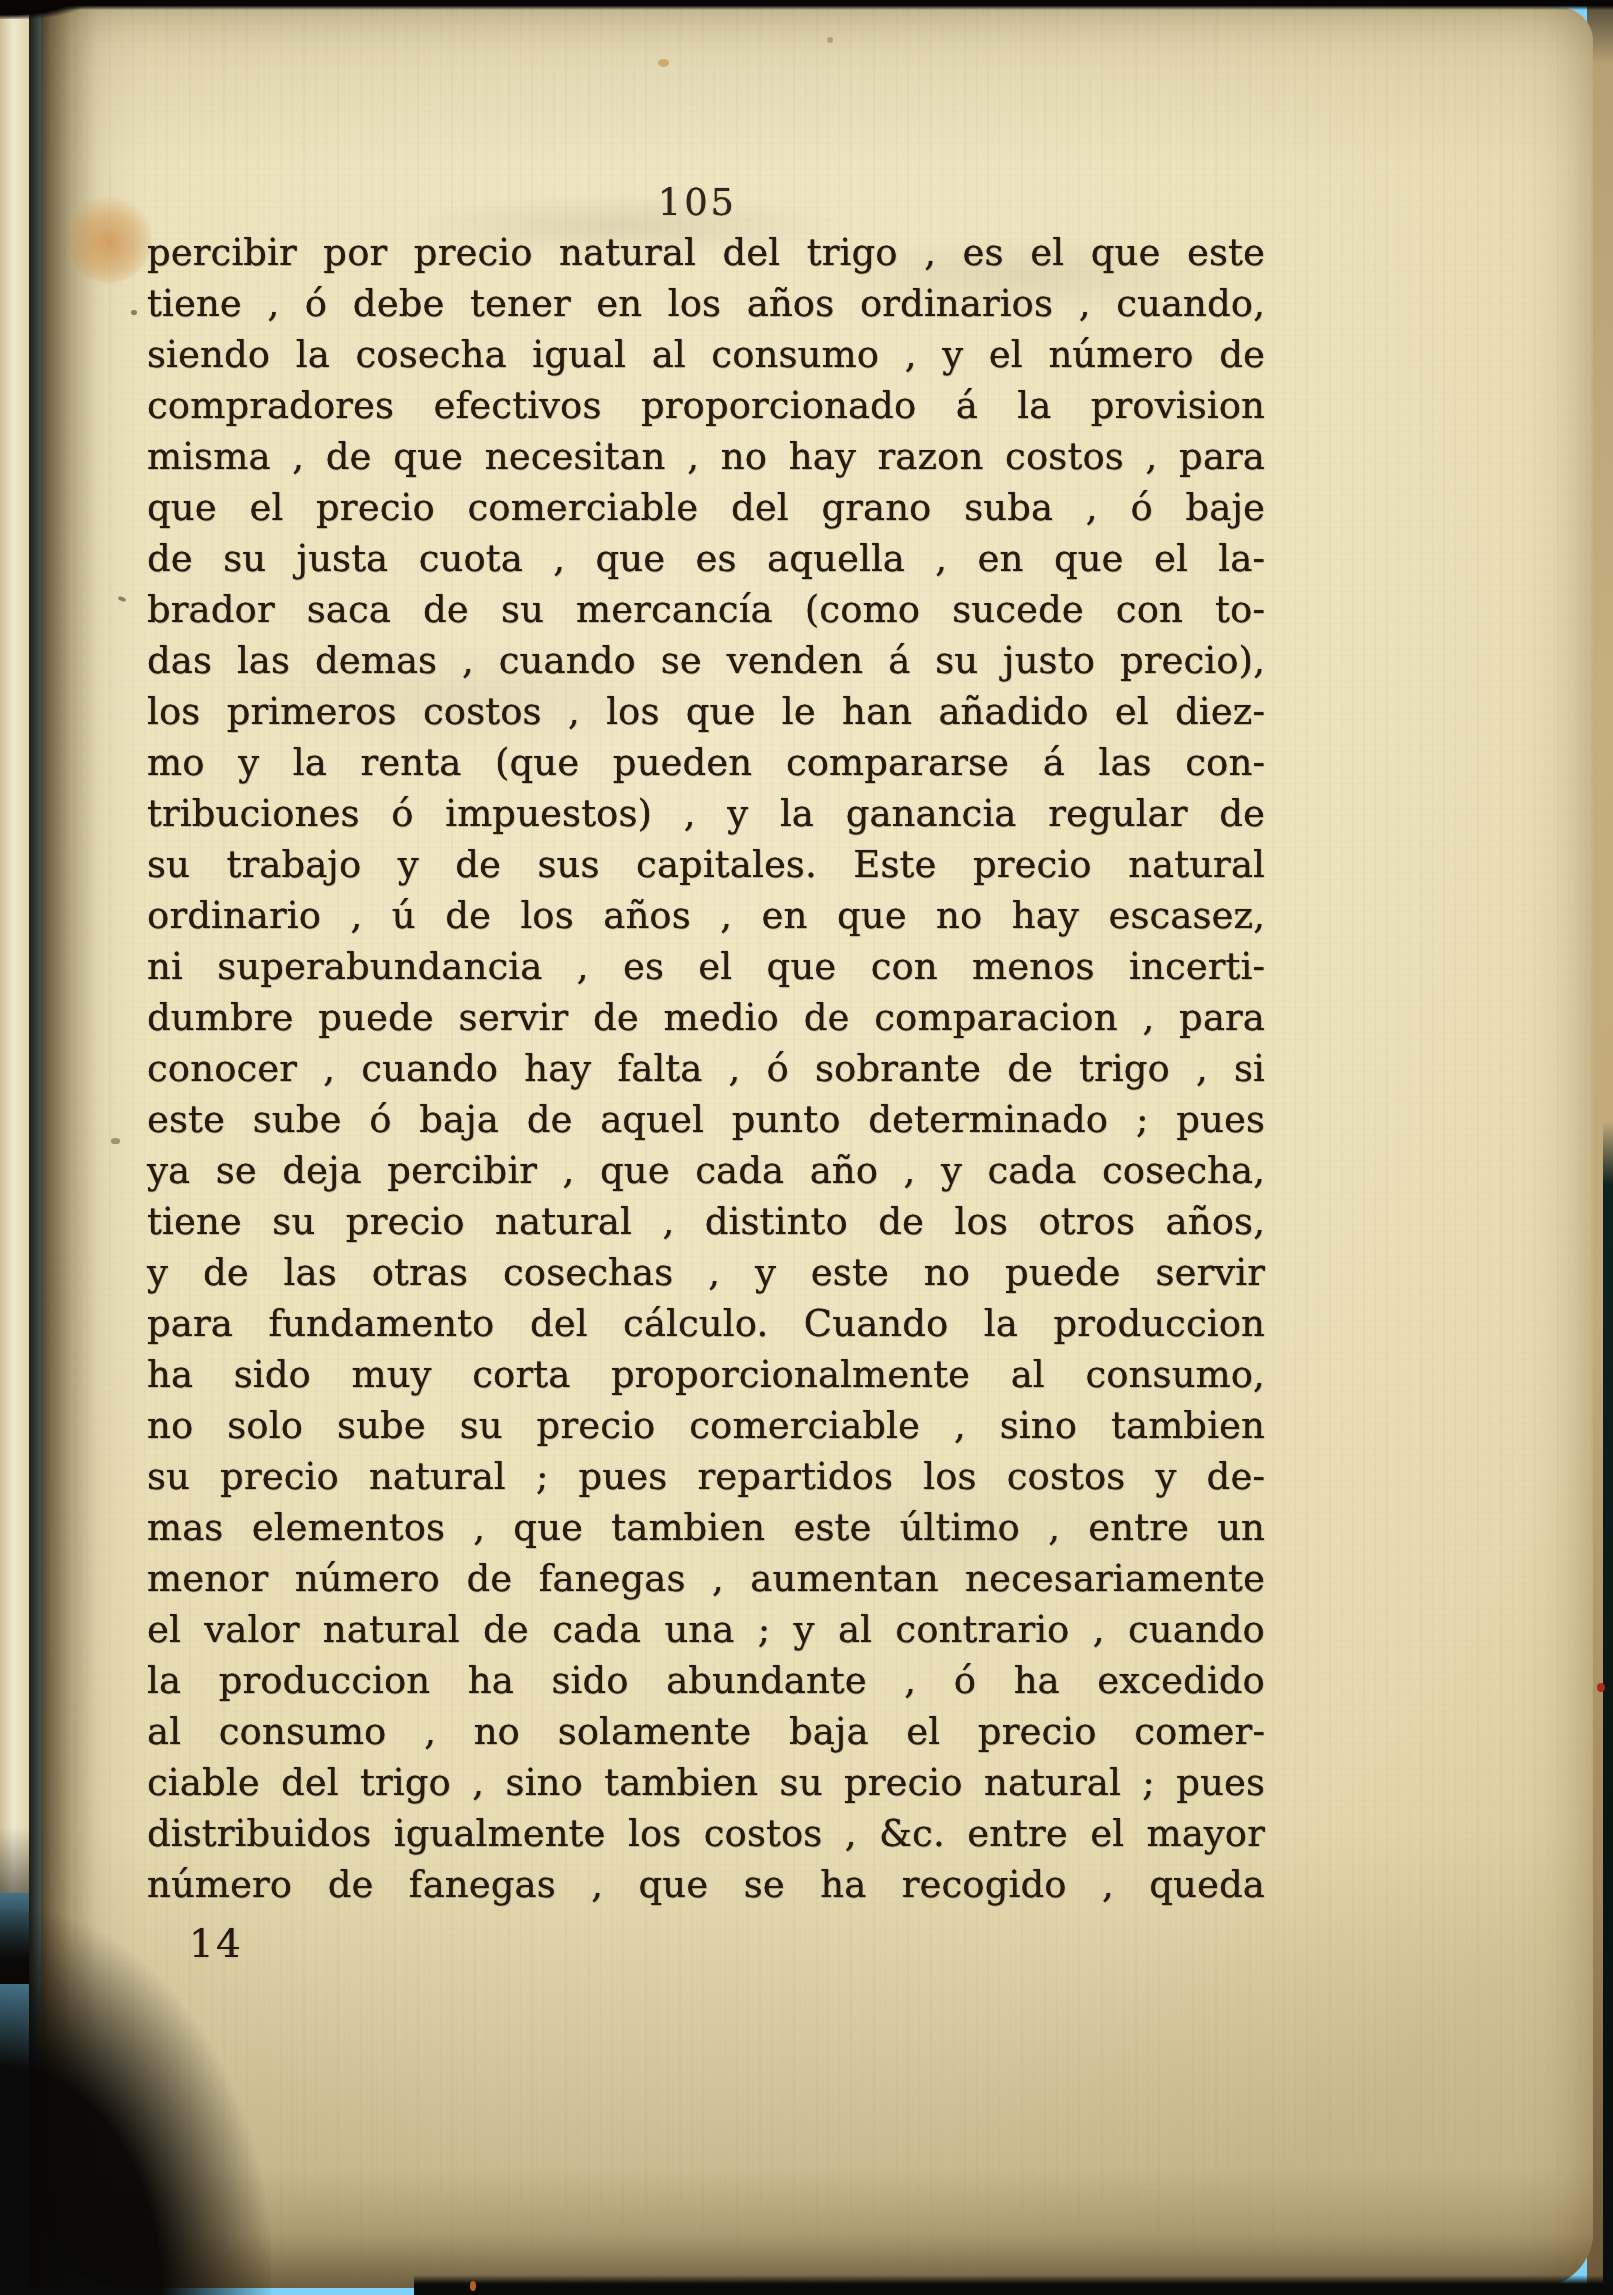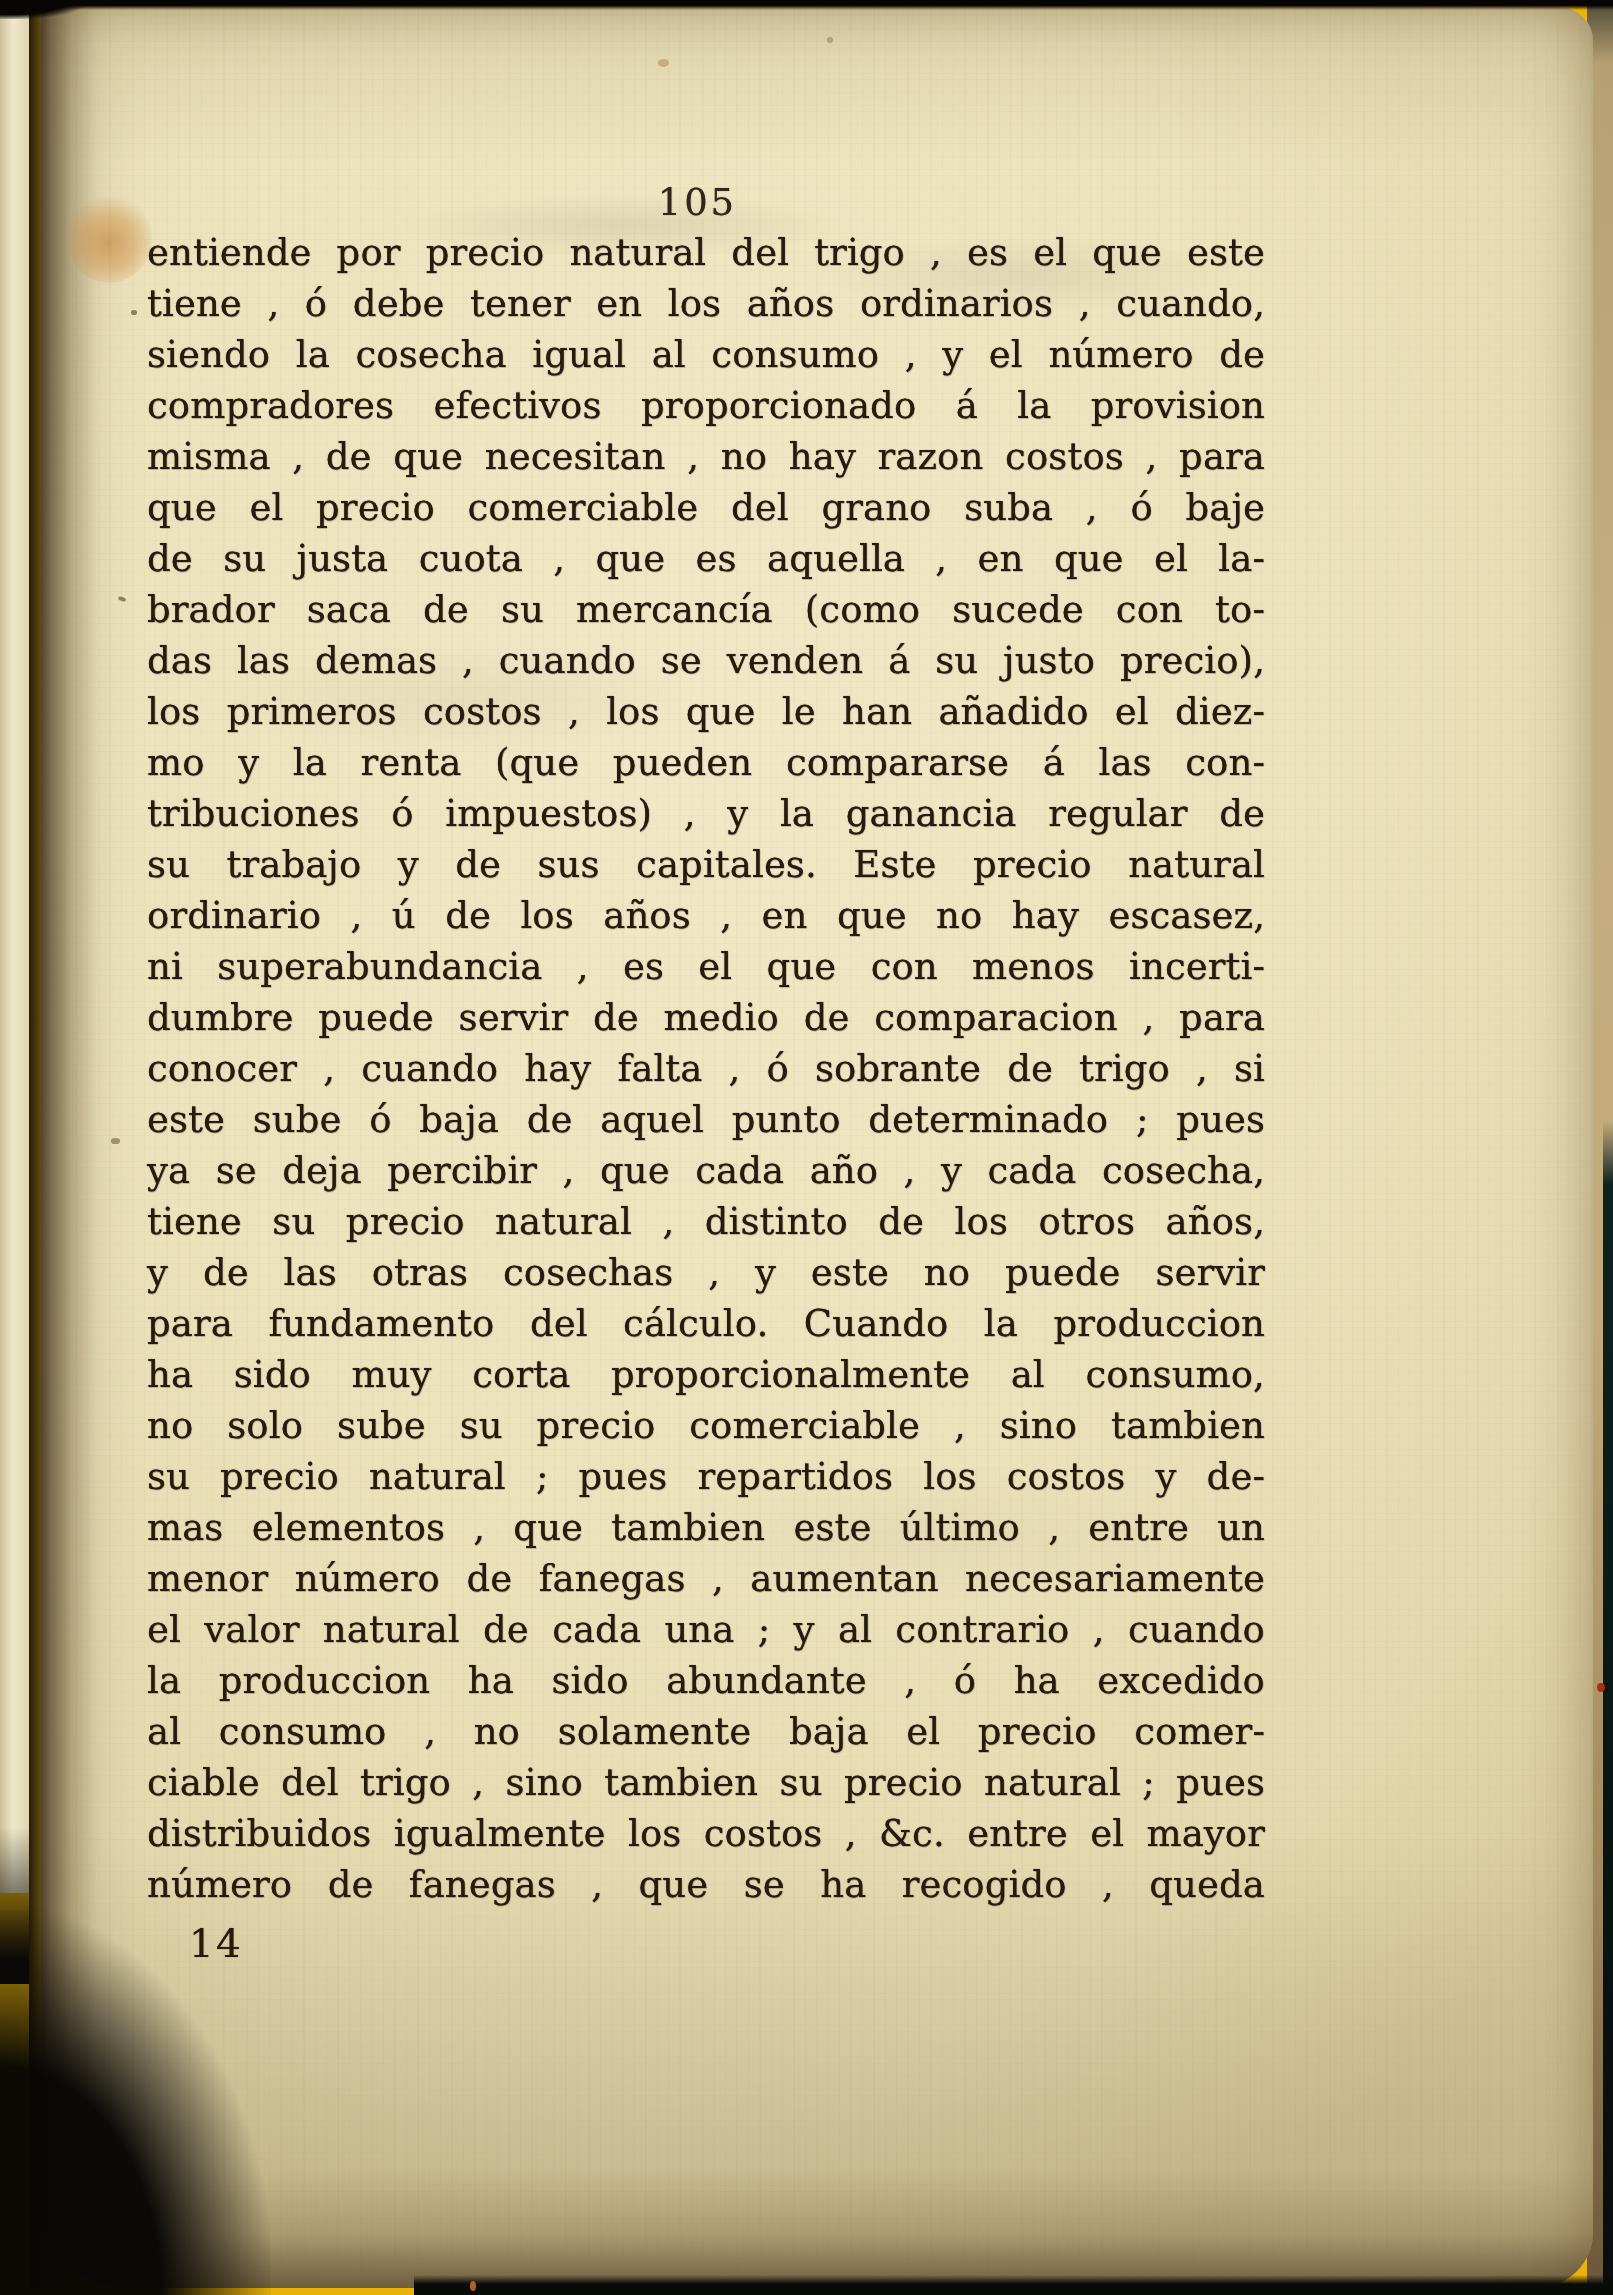--- a/index.html
+++ b/index.html
@@ -11,7 +11,7 @@
   .scan {
     position: relative;
     width: 1613px; height: 2295px;
-    background: #eab308;
+    background: #7dd3fc;
     overflow: hidden;
     font-family: "DejaVu Serif", "Liberation Serif", serif;
   }

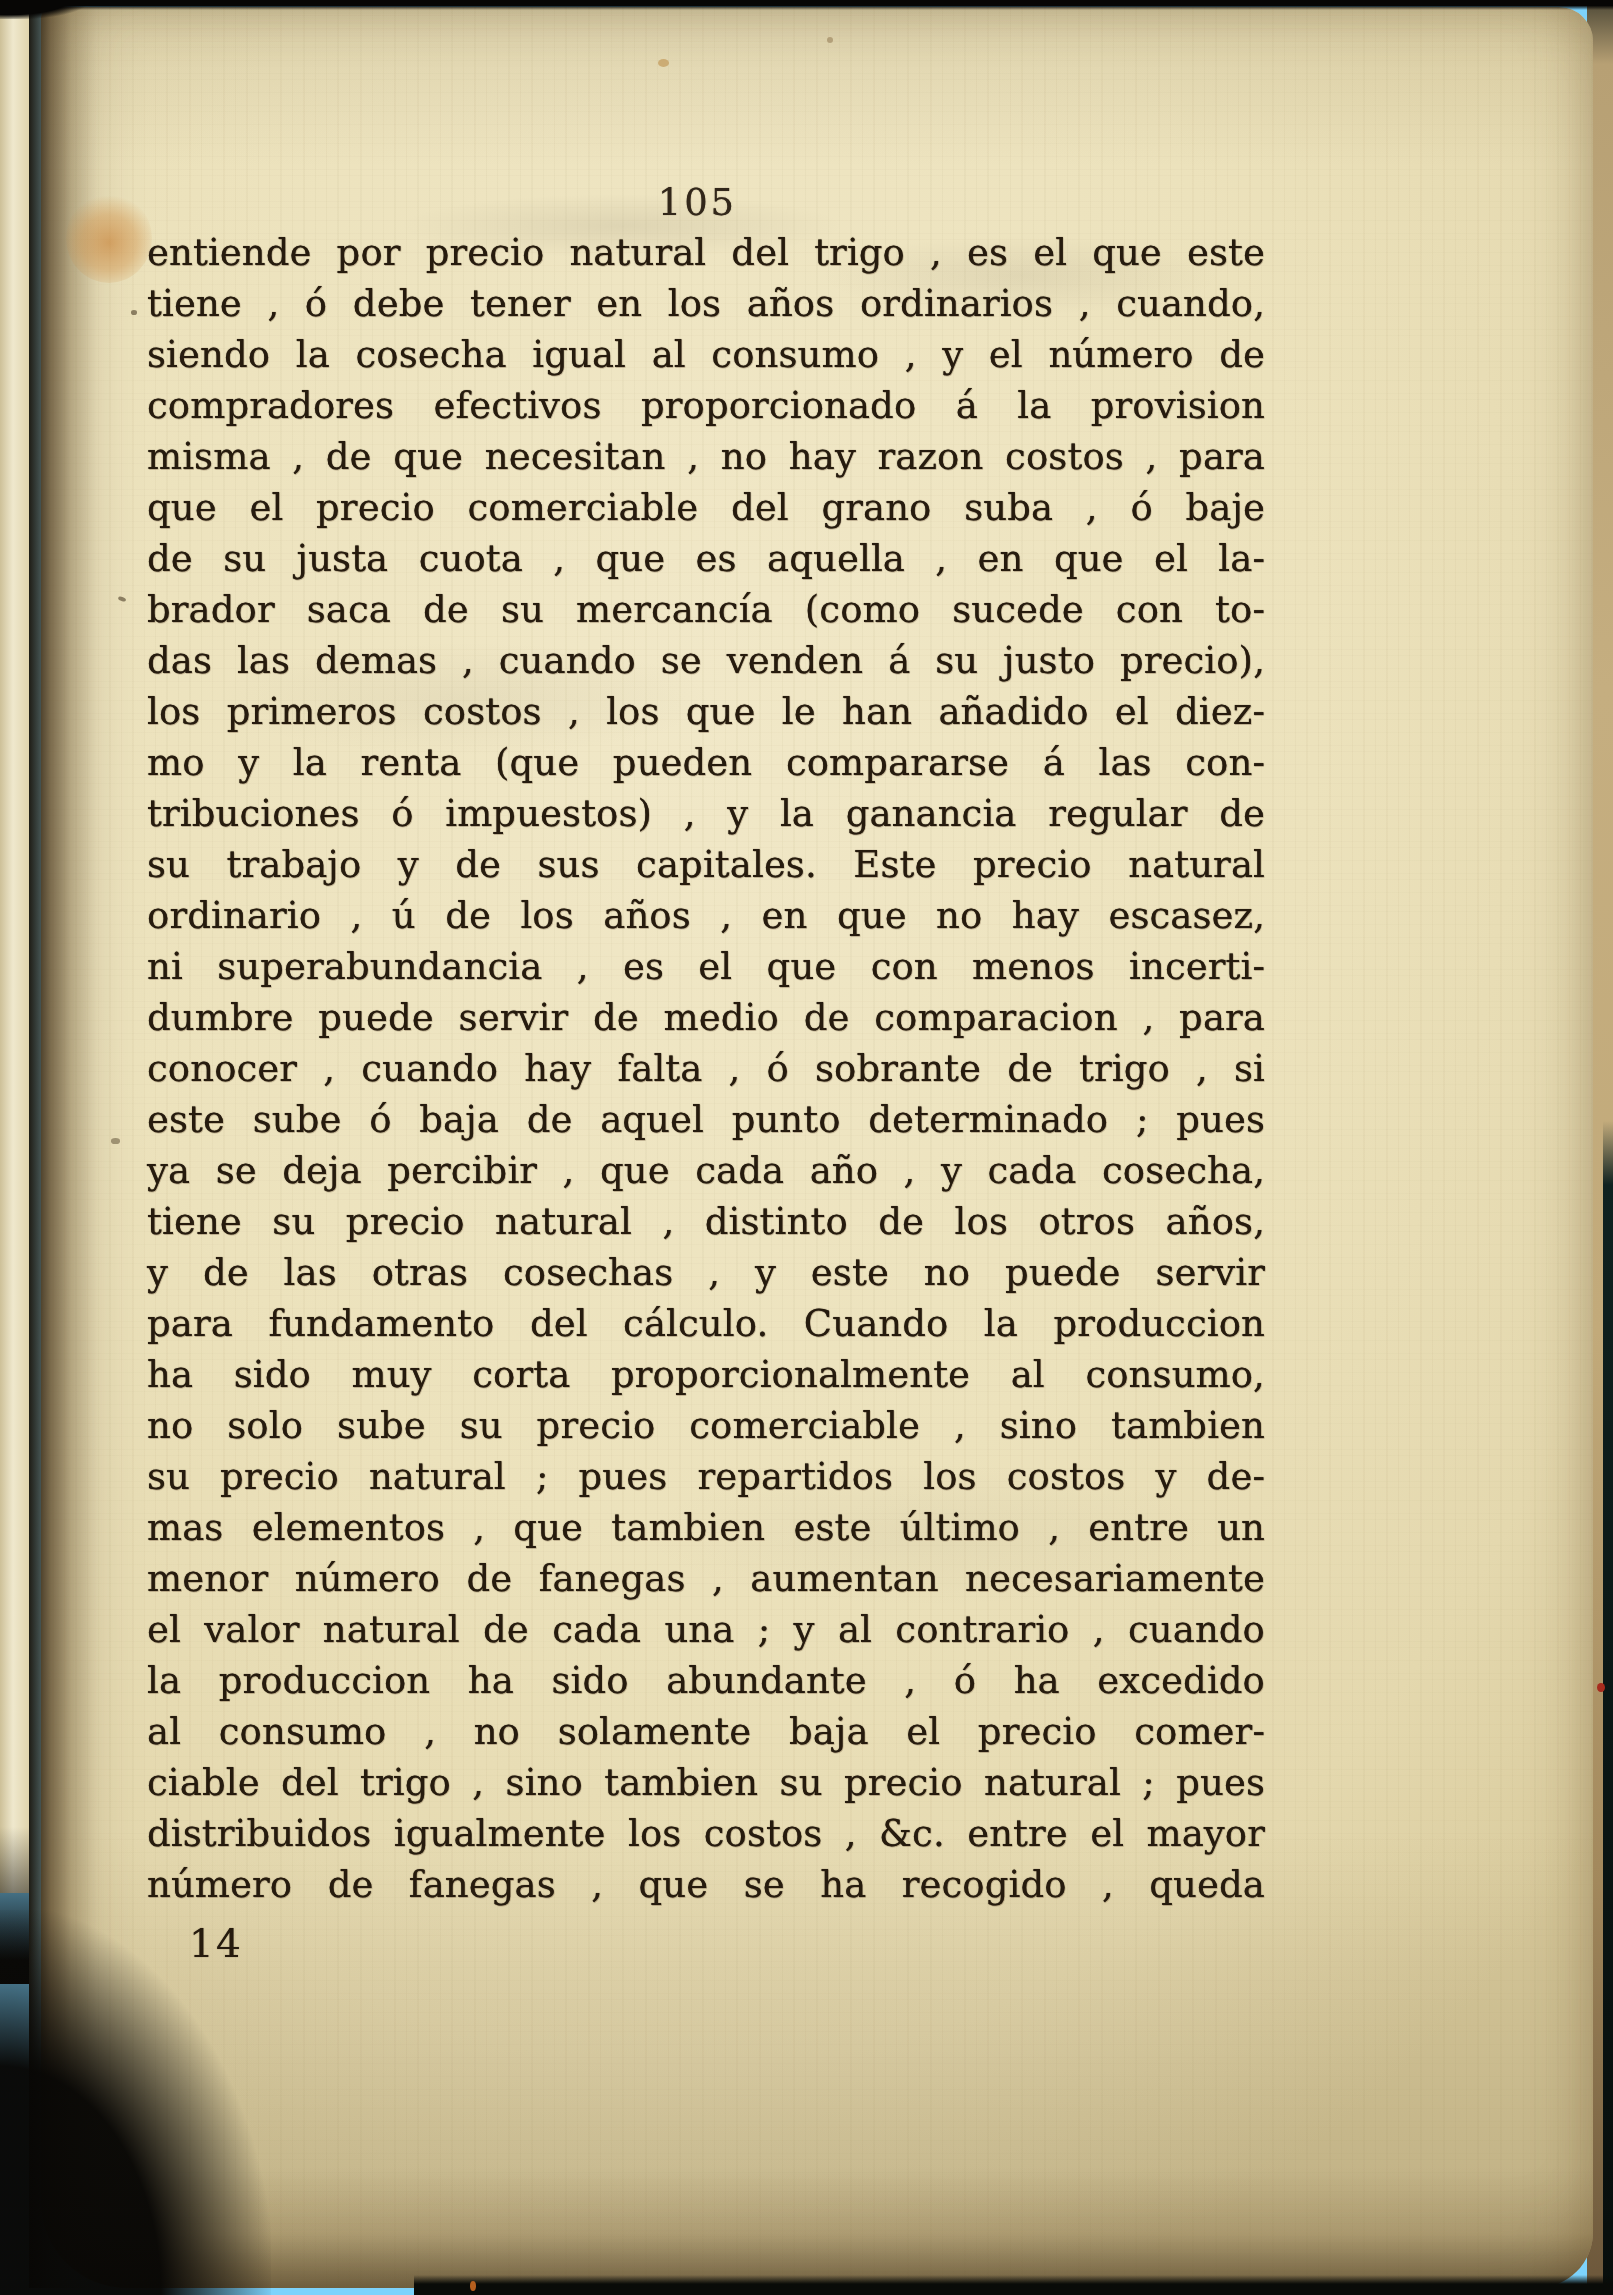--- a/index.html
+++ b/index.html
@@ -185,7 +185,7 @@
   <div class="page-number">105</div>
 
   <div class="text-block">
-      <div class="text-line">entiende por precio natural del trigo , es el que este</div>
+      <div class="text-line">percibir por precio natural del trigo , es el que este</div>
       <div class="text-line">tiene , ó debe tener en los años ordinarios , cuando,</div>
       <div class="text-line">siendo la cosecha igual al consumo , y el número de</div>
       <div class="text-line">compradores efectivos proporcionado á la provision</div>

